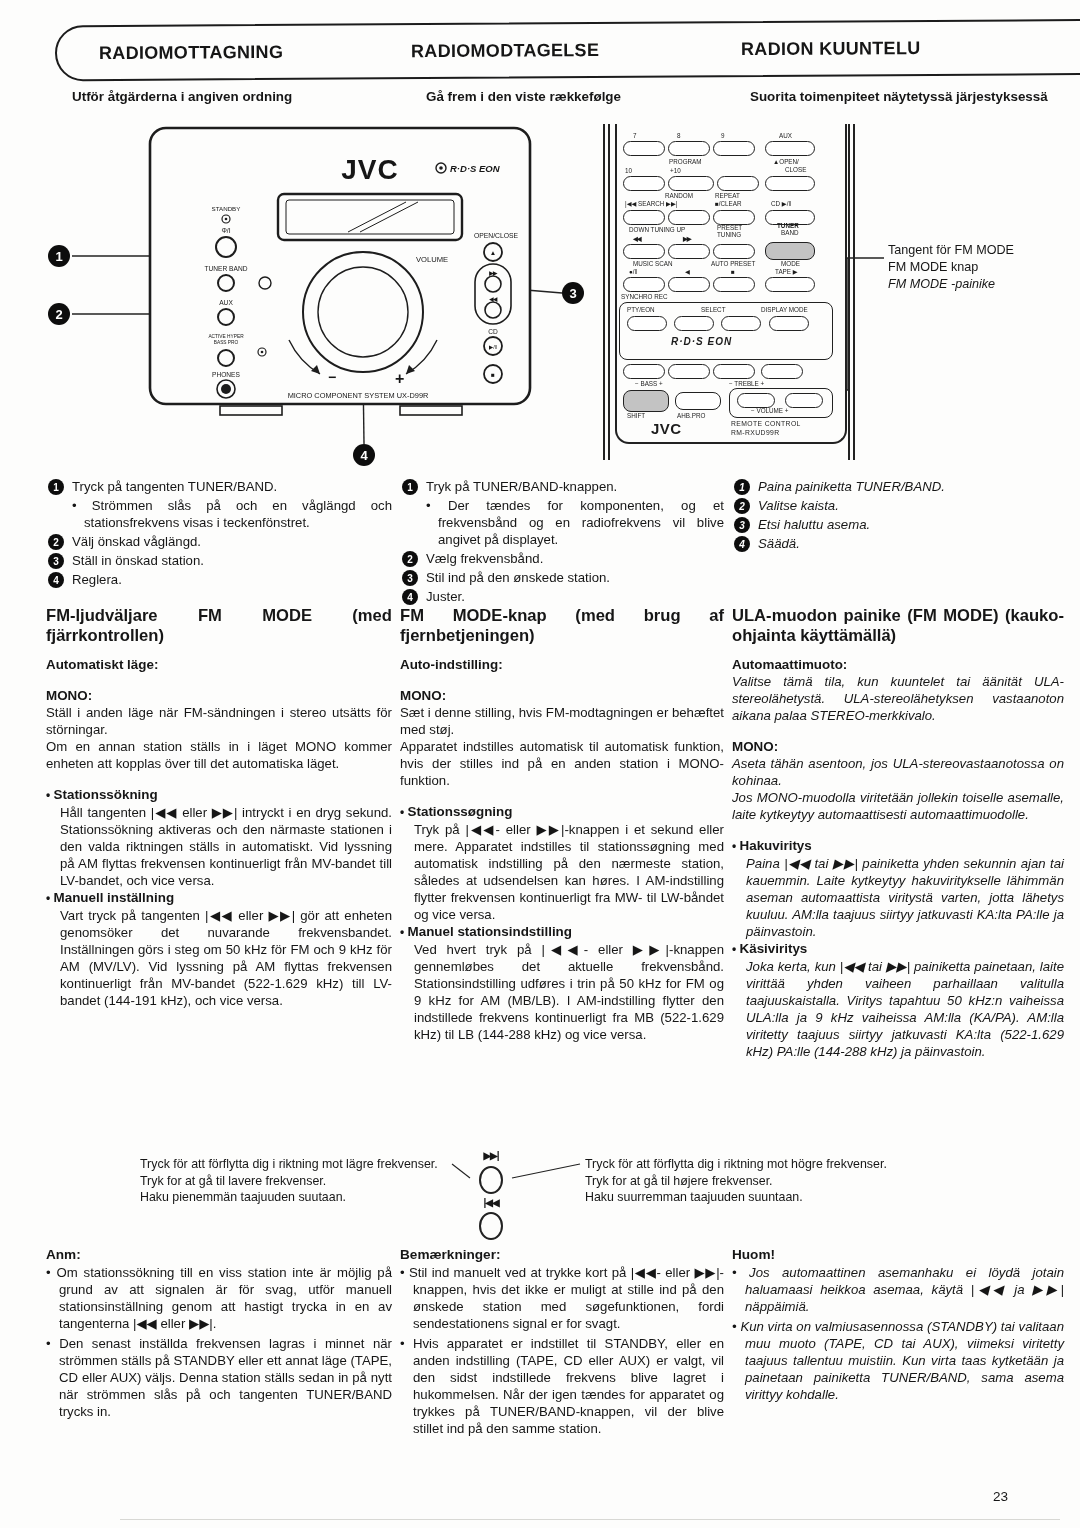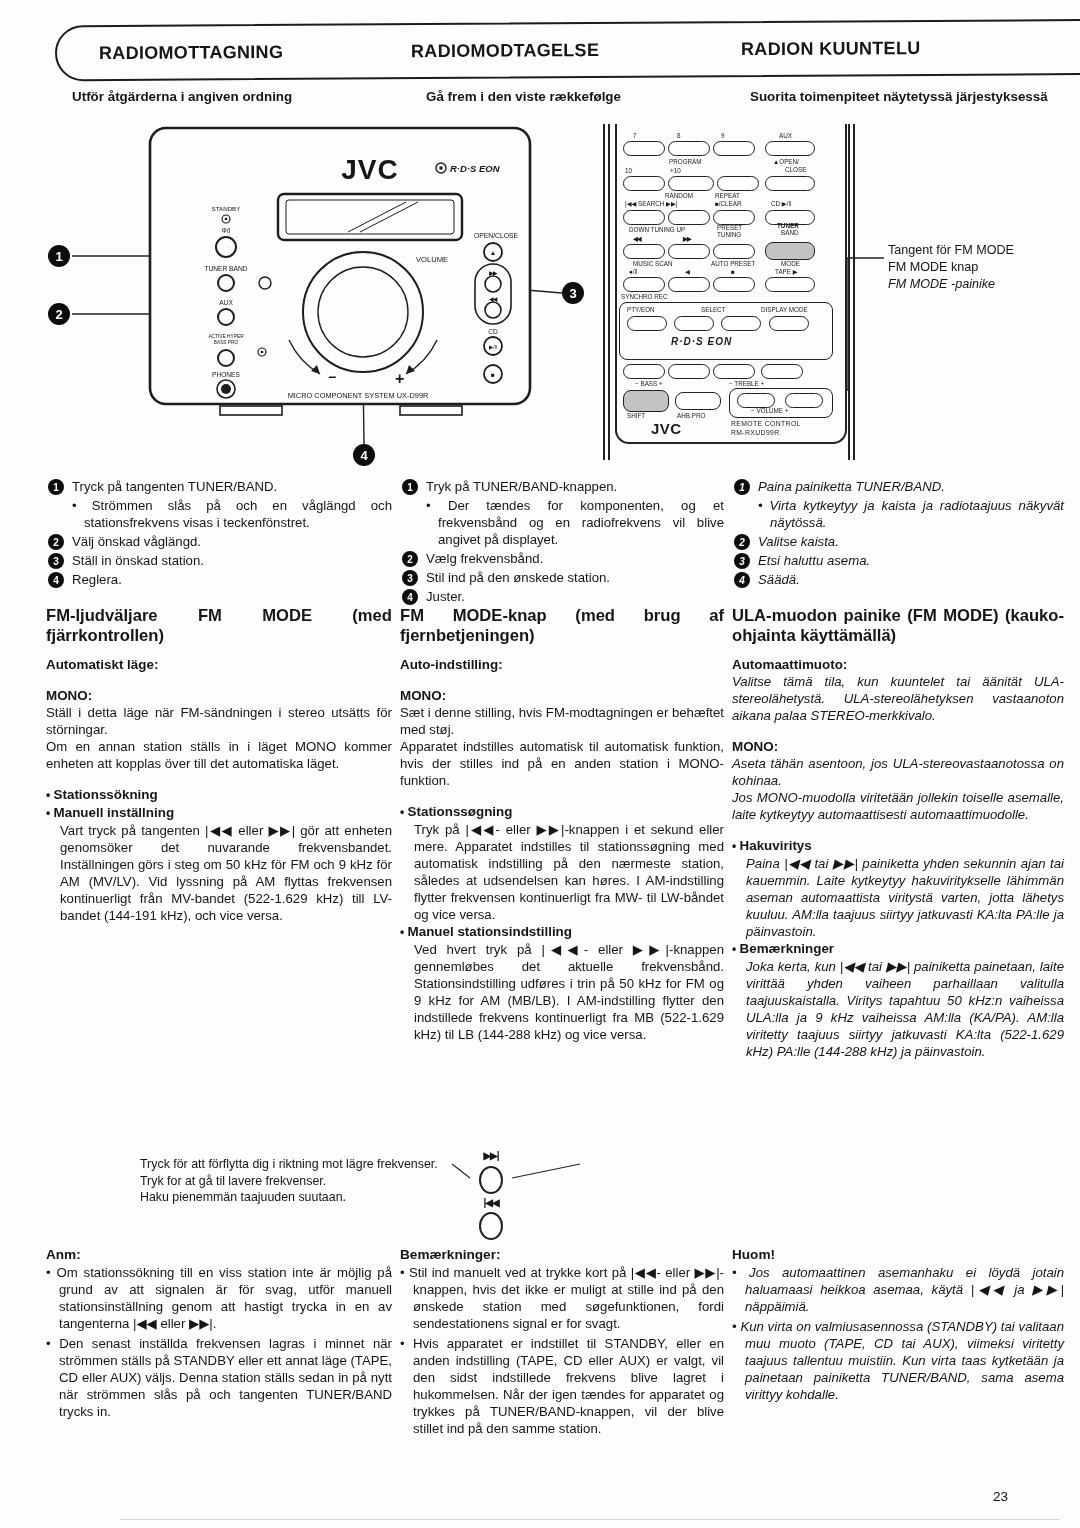--- a/index.html
+++ b/index.html
@@ -346,7 +346,6 @@
         <span class="cnum-s">1</span>
         <span class="tx">Paina painiketta TUNER/BAND.</span>
       </div>
-    <div class="subbul">Virta kytkeytyy ja kaista ja radiotaajuus näkyvät näytössä.</div>
     <div class="step">
         <span class="cnum-s">2</span>
         <span class="tx">Valitse kaista.</span>

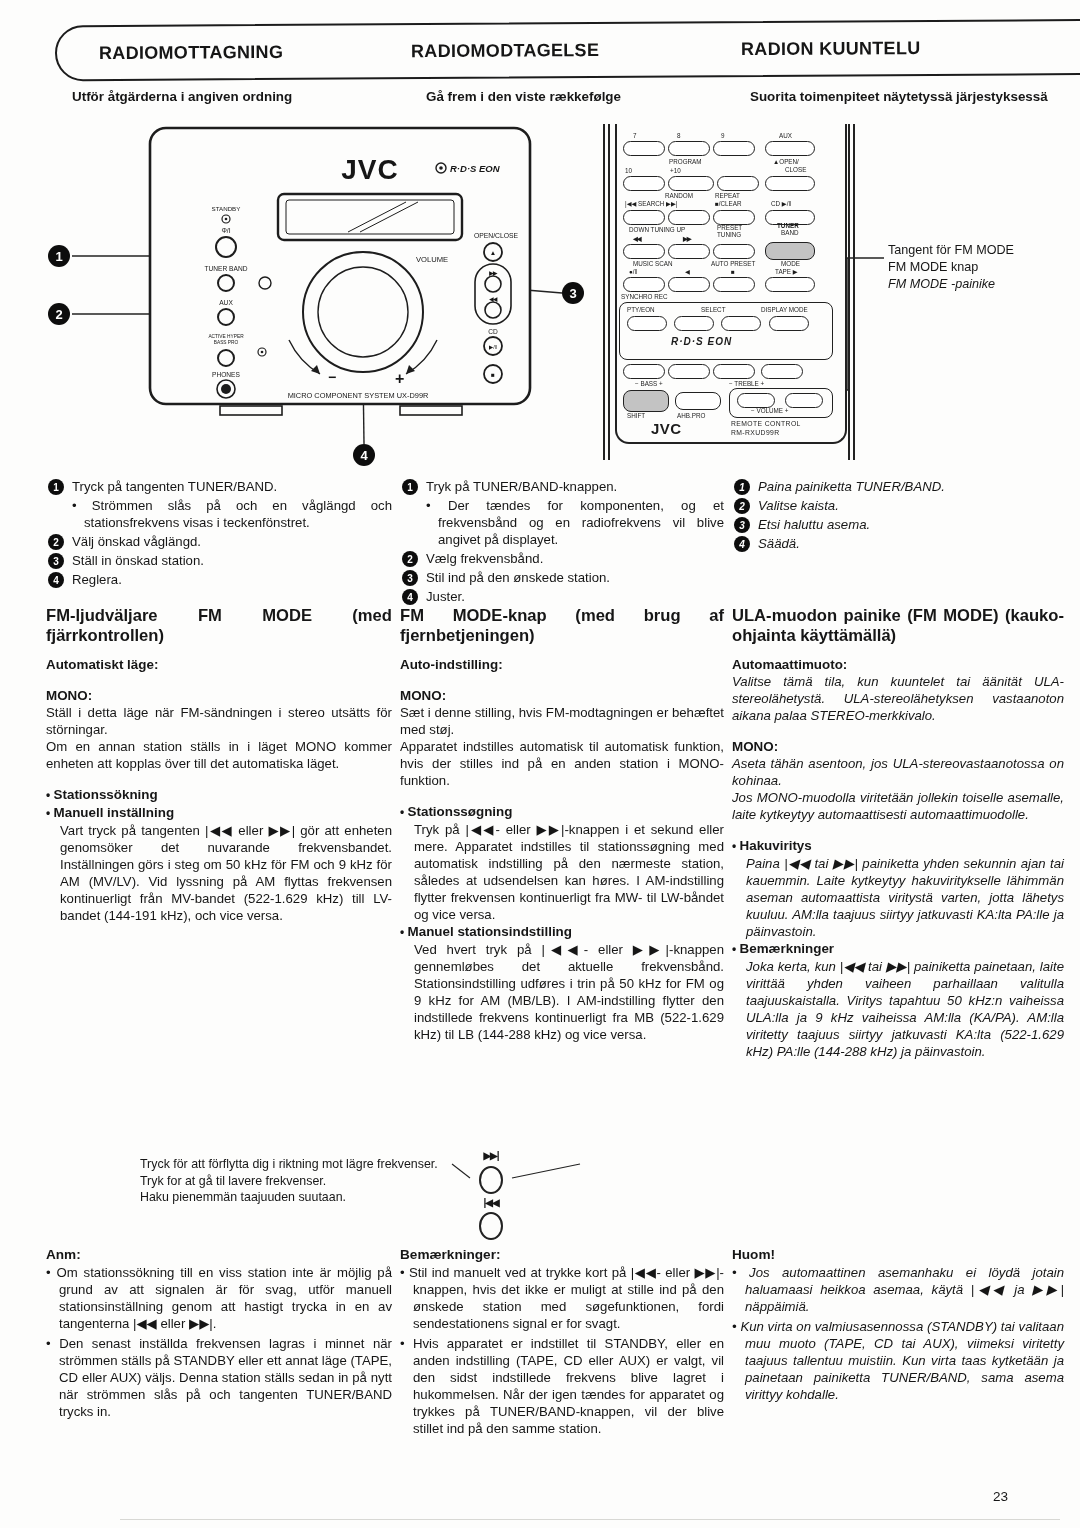--- a/index.html
+++ b/index.html
@@ -369,7 +369,7 @@
     </div>
     <div class="blk">
       <h3>MONO:</h3>
-      <p>Ställ i detta läge när FM-sändningen i stereo utsätts för störningar.</p>
+      <p>Ställ i anden läge när FM-sändningen i stereo utsätts för störningar.</p>
       <p>Om en annan station ställs in i läget MONO kommer enheten att kopplas över till det automatiska läget.</p>
     </div>
     <div class="bul">

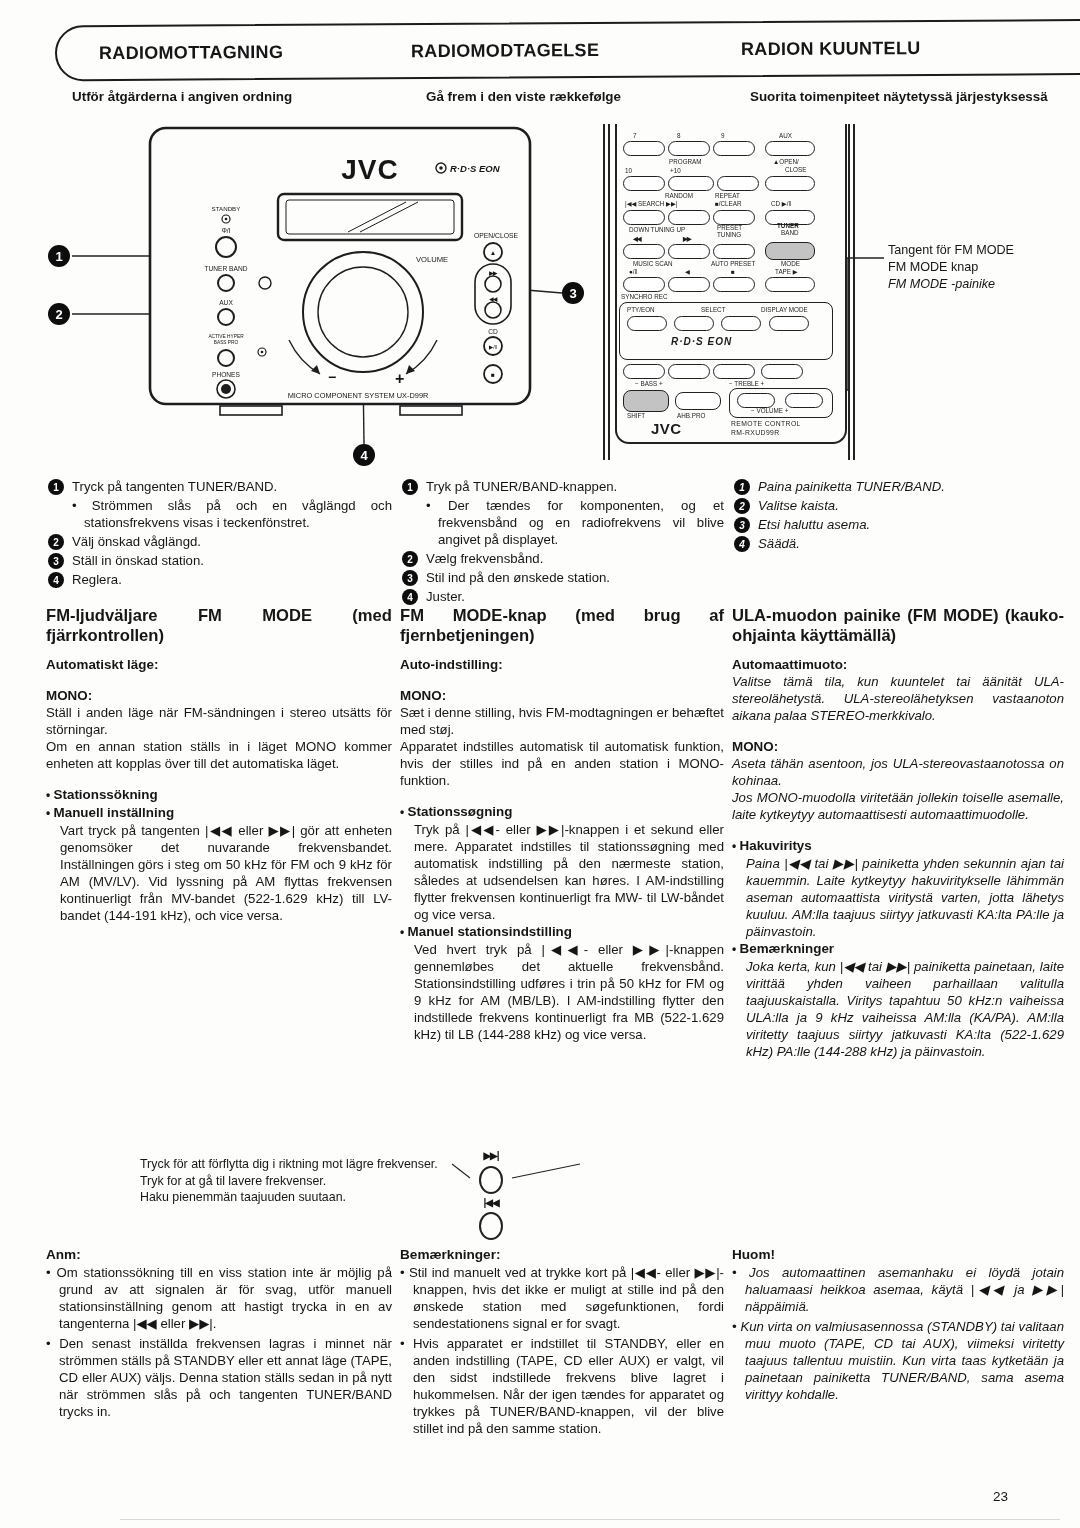--- a/index.html
+++ b/index.html
@@ -374,6 +374,7 @@
     </div>
     <div class="bul">
       <h4>Stationssökning</h4>
+      <p>Håll tangenten |◀◀ eller ▶▶| intryckt i en dryg sekund. Stationssökning aktiveras och den närmaste stationen i den valda riktningen ställs in automatiskt. Vid lyssning på AM flyttas frekvensen kontinuerligt från MV-bandet till LV-bandet, och vice versa.</p>
       <h4>Manuell inställning</h4>
       <p>Vart tryck på tangenten |◀◀ eller ▶▶| gör att enheten genomsöker det nuvarande frekvensbandet. Inställningen görs i steg om 50 kHz för FM och 9 kHz för AM (MV/LV). Vid lyssning på AM flyttas frekvensen kontinuerligt från MV-bandet (522-1.629 kHz) till LV-bandet (144-191 kHz), och vice versa.</p>
     </div>

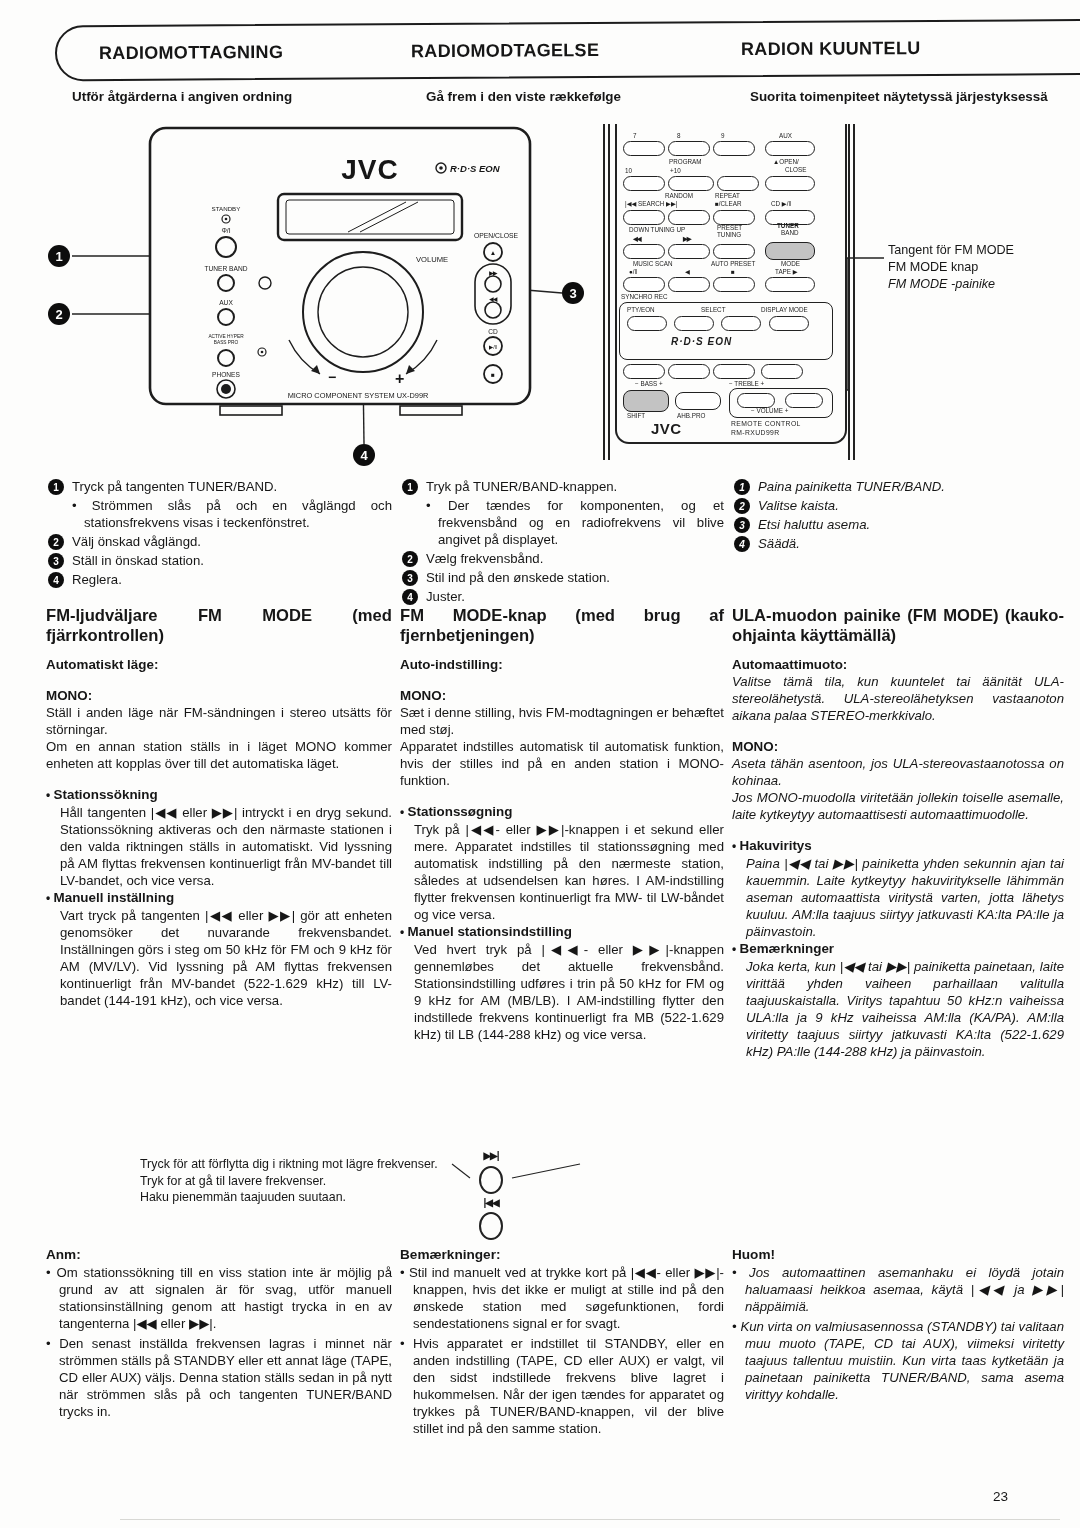--- a/index.html
+++ b/index.html
@@ -410,7 +410,7 @@
     <div class="bul">
       <h4>Hakuviritys</h4>
       <p>Paina |◀◀ tai ▶▶| painiketta yhden sekunnin ajan tai kauemmin. Laite kytkeytyy hakuviritykselle lähimmän aseman automaattista viritystä varten, jotta lähetys kuuluu. AM:lla taajuus siirtyy jatkuvasti KA:lta PA:lle ja päinvastoin.</p>
-      <h4>Bemærkninger</h4>
+      <h4>Käsiviritys</h4>
       <p>Joka kerta, kun |◀◀ tai ▶▶| painiketta painetaan, laite virittää yhden vaiheen parhaillaan valitulla taajuuskaistalla. Viritys tapahtuu 50 kHz:n vaiheissa ULA:lla ja 9 kHz vaiheissa AM:lla (KA/PA). AM:lla viritetty taajuus siirtyy jatkuvasti KA:lta (522-1.629 kHz) PA:lle (144-288 kHz) ja päinvastoin.</p>
     </div>
   </div>

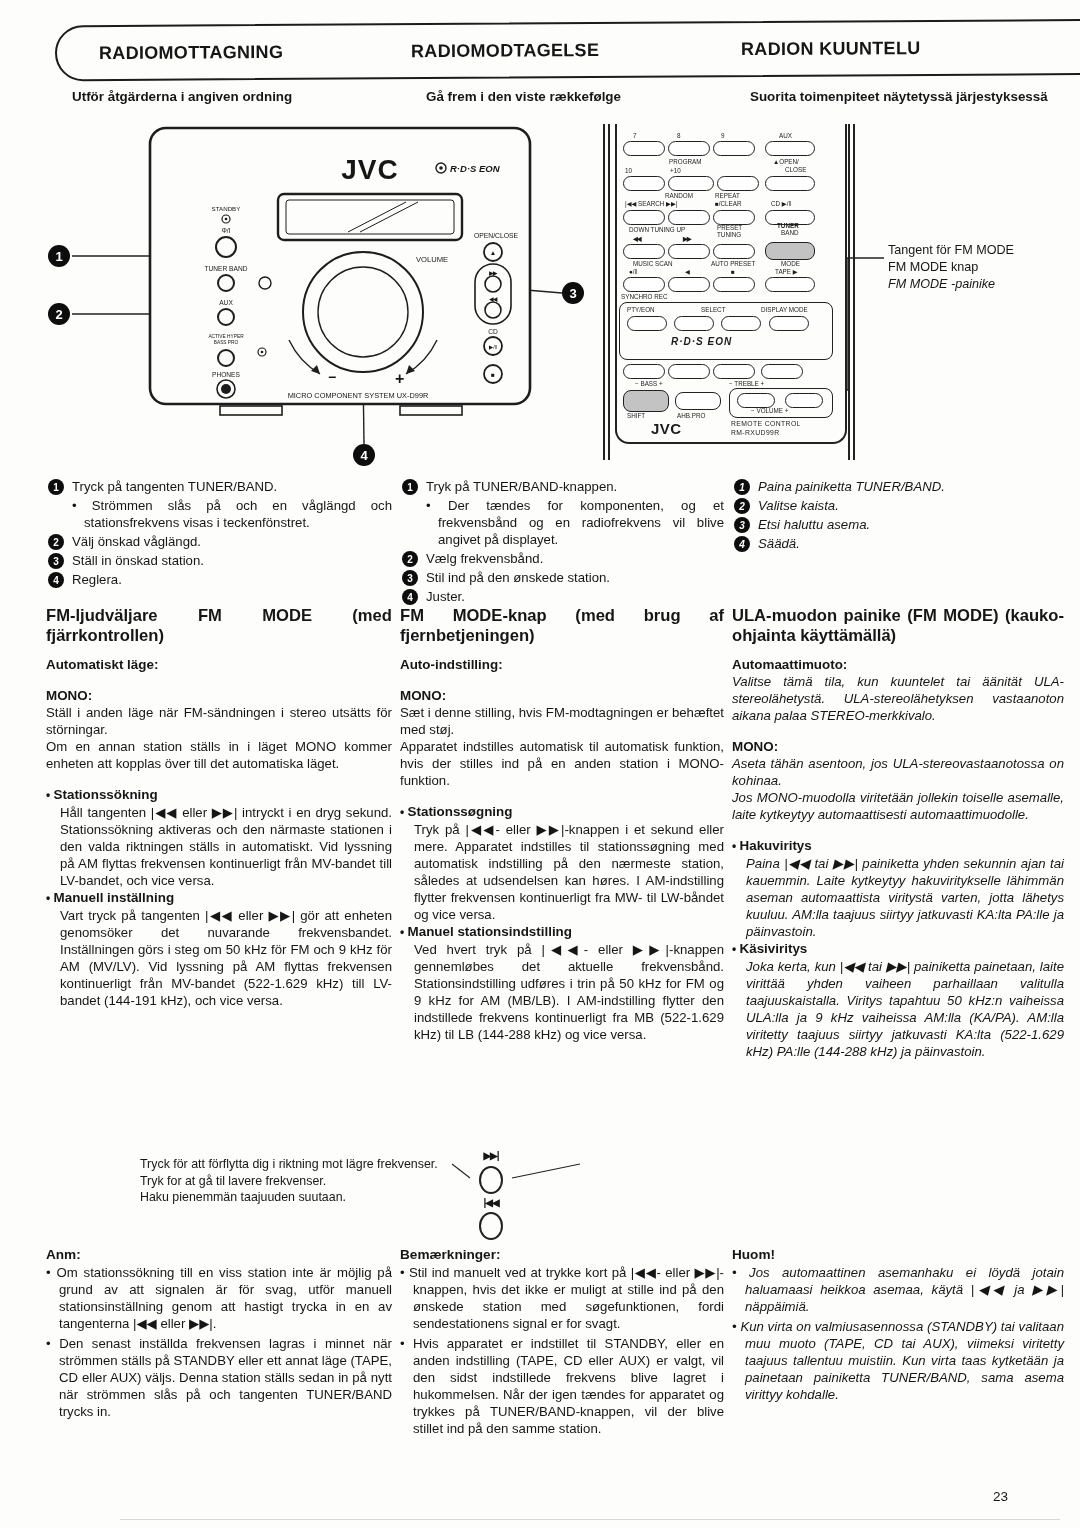--- a/index.html
+++ b/index.html
@@ -434,6 +434,11 @@
     <div class="sk-glyph">|◀◀</div>
     <div class="sk-btn"></div>
   </div>
+  <div class="sk-right">
+    <div>Tryck för att förflytta dig i riktning mot högre frekvenser.</div>
+    <div>Tryk for at gå til højere frekvenser.</div>
+    <div class="sk-it">Haku suurremman taajuuden suuntaan.</div>
+  </div>
 </div>
 
 <div class="notes">

